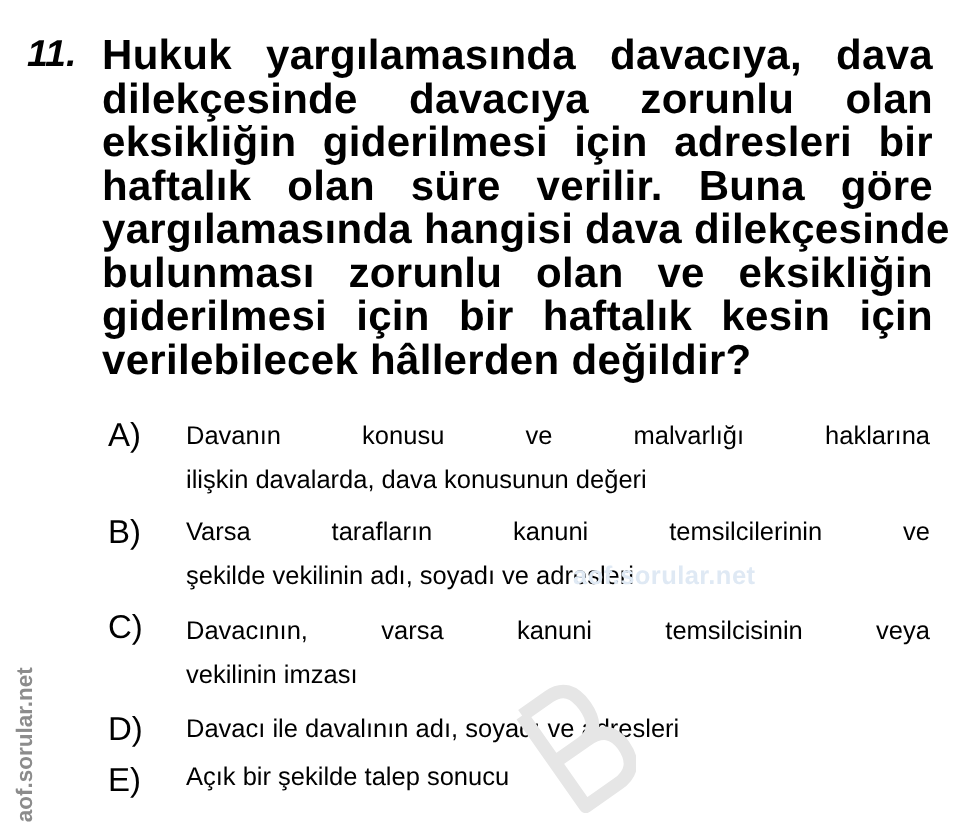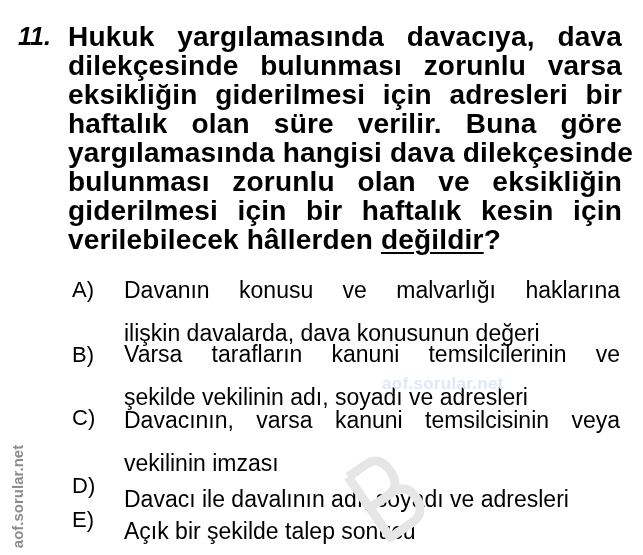--- a/index.html
+++ b/index.html
@@ -42,7 +42,7 @@
 <div>
   <div class="qnum">11.</div>
   <div class="qline" style="top:22px">Hukuk yargılamasında davacıya, dava</div>
-  <div class="qline" style="top:51px">dilekçesinde bulunması zorunlu varsa</div>
+  <div class="qline" style="top:51px">dilekçesinde davacıya zorunlu olan</div>
   <div class="qline" style="top:80px">eksikliğin giderilmesi için adresleri bir</div>
   <div class="qline" style="top:109px">haftalık olan süre verilir. Buna göre</div>
   <div class="qline" style="top:138px">yargılamasında hangisi dava dilekçesinde</div>

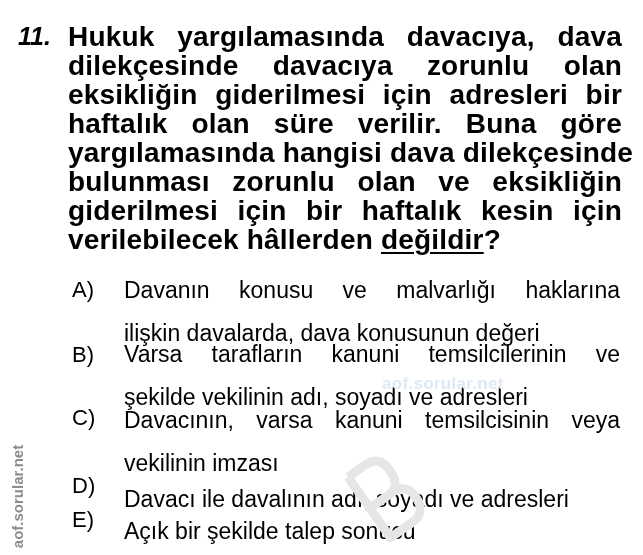--- a/index.html
+++ b/index.html
@@ -15,7 +15,7 @@
     text-align: justify; text-align-last: justify; white-space: nowrap; letter-spacing: 0.2px;
   }
   .qline.last { text-align-last: left; }
-  .qline span.u { text-decoration: underline; text-decoration-thickness: 2px; text-underline-offset: 3px; }
+  .qline span.u { text-decoration-thickness: 2px; text-underline-offset: 3px; }
   .opt-label {
     position: absolute; left: 72px; font-size: 22px; line-height: 29px;
   }

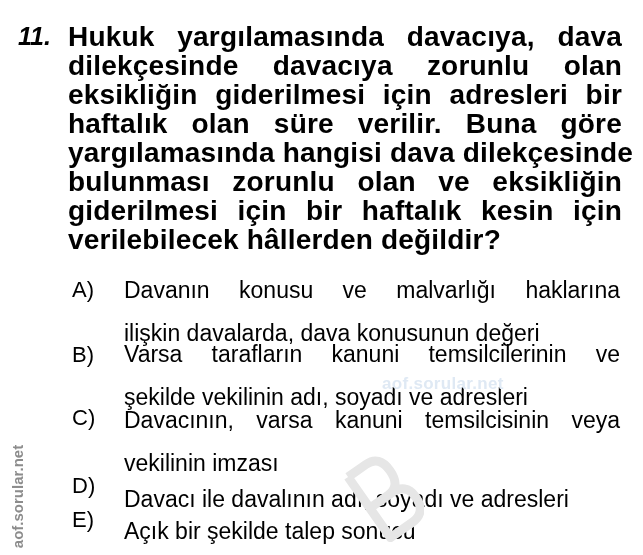--- a/index.html
+++ b/index.html
@@ -20,7 +20,7 @@
     position: absolute; left: 72px; font-size: 22px; line-height: 29px;
   }
   .opt-line {
-    position: absolute; left: 124px; width: 496px; font-size: 23px; line-height: 29px;
+    position: absolute; left: 124px; width: 496px; font-size: 17px; line-height: 29px;
     text-align: justify; text-align-last: justify; white-space: nowrap;
   }
   .opt-line.last { text-align-last: left; margin-top: 14px; }

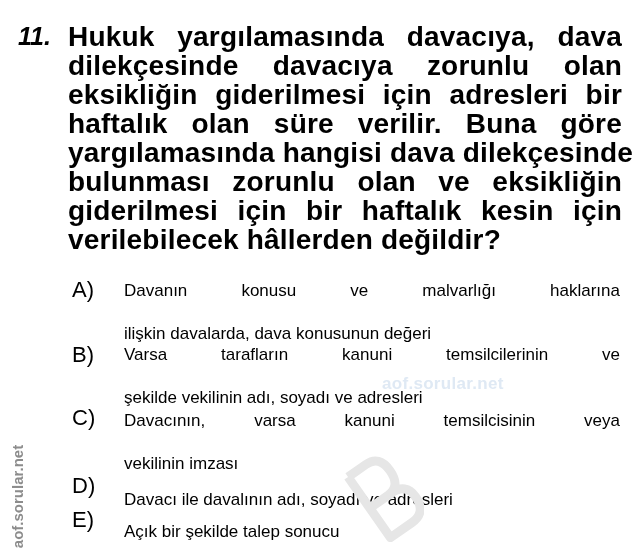--- a/index.html
+++ b/index.html
@@ -23,7 +23,7 @@
     position: absolute; left: 124px; width: 496px; font-size: 17px; line-height: 29px;
     text-align: justify; text-align-last: justify; white-space: nowrap;
   }
-  .opt-line.last { text-align-last: left; margin-top: 14px; }
+  .opt-line.last { text-align-last: left; }
   .wm-center {
     position: absolute; left: 382px; top: 374px; font-size: 17px; font-weight: bold; color: #dfe9f4;
     letter-spacing: 0.3px;

